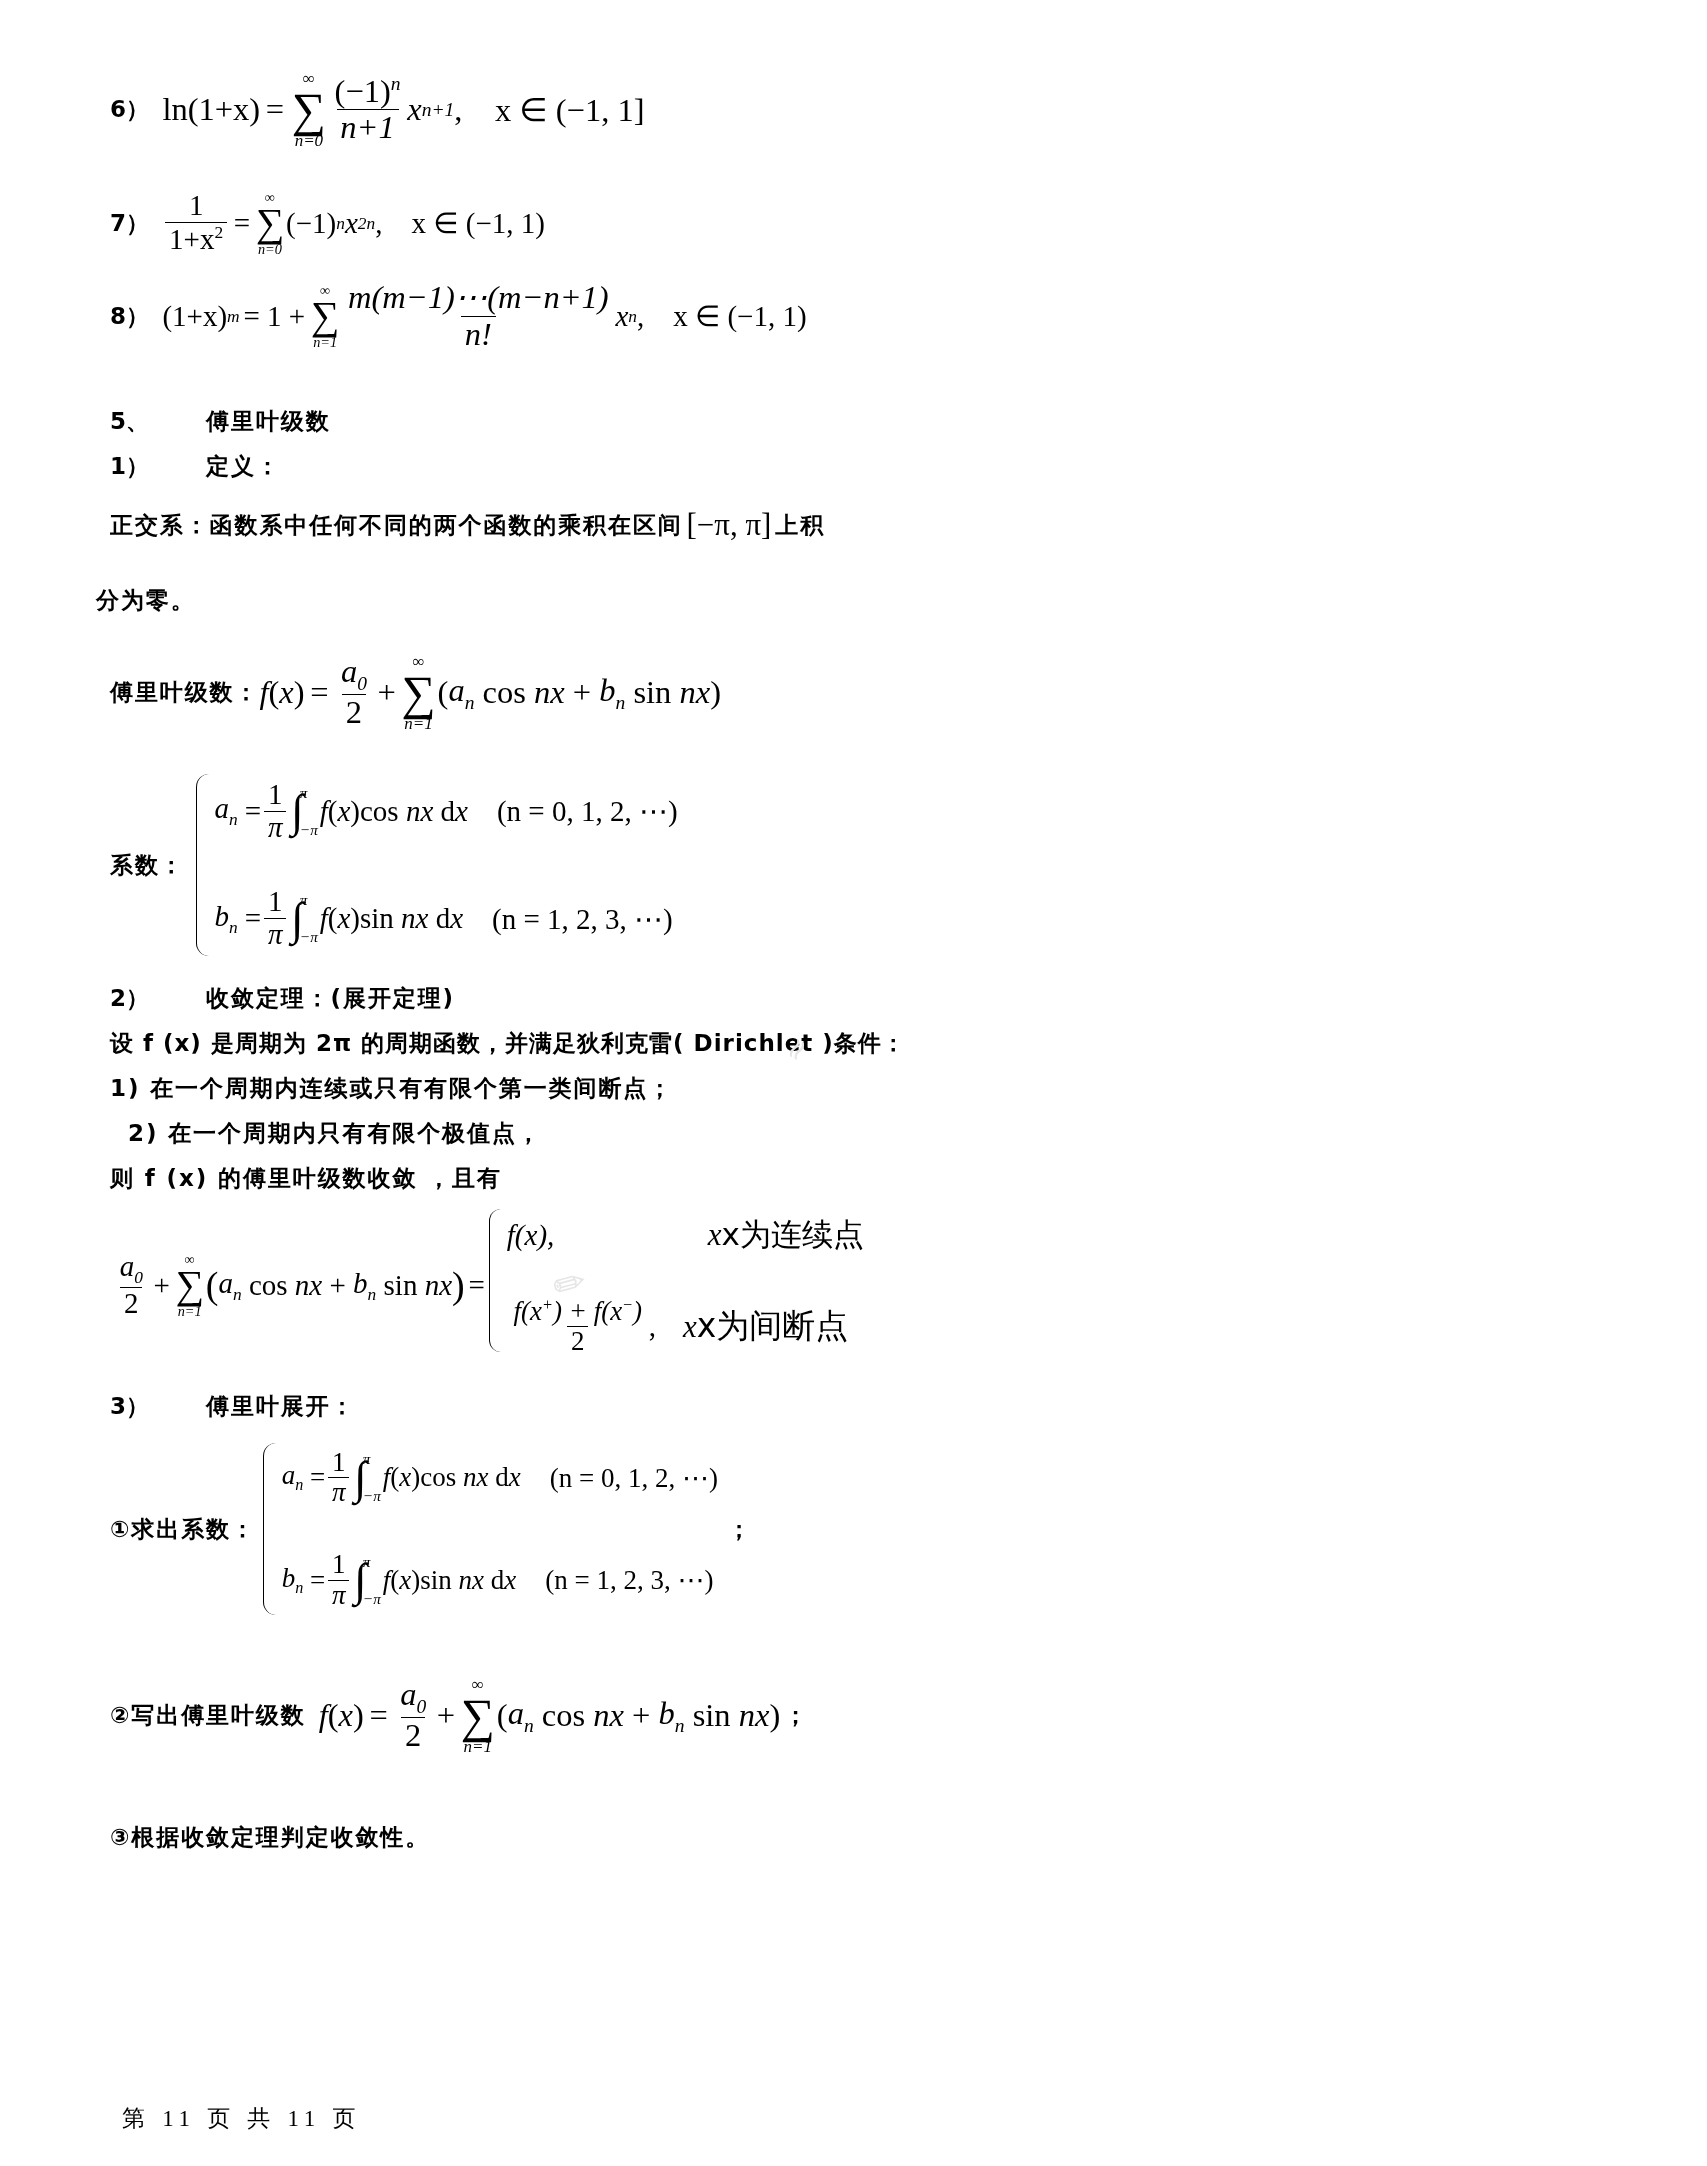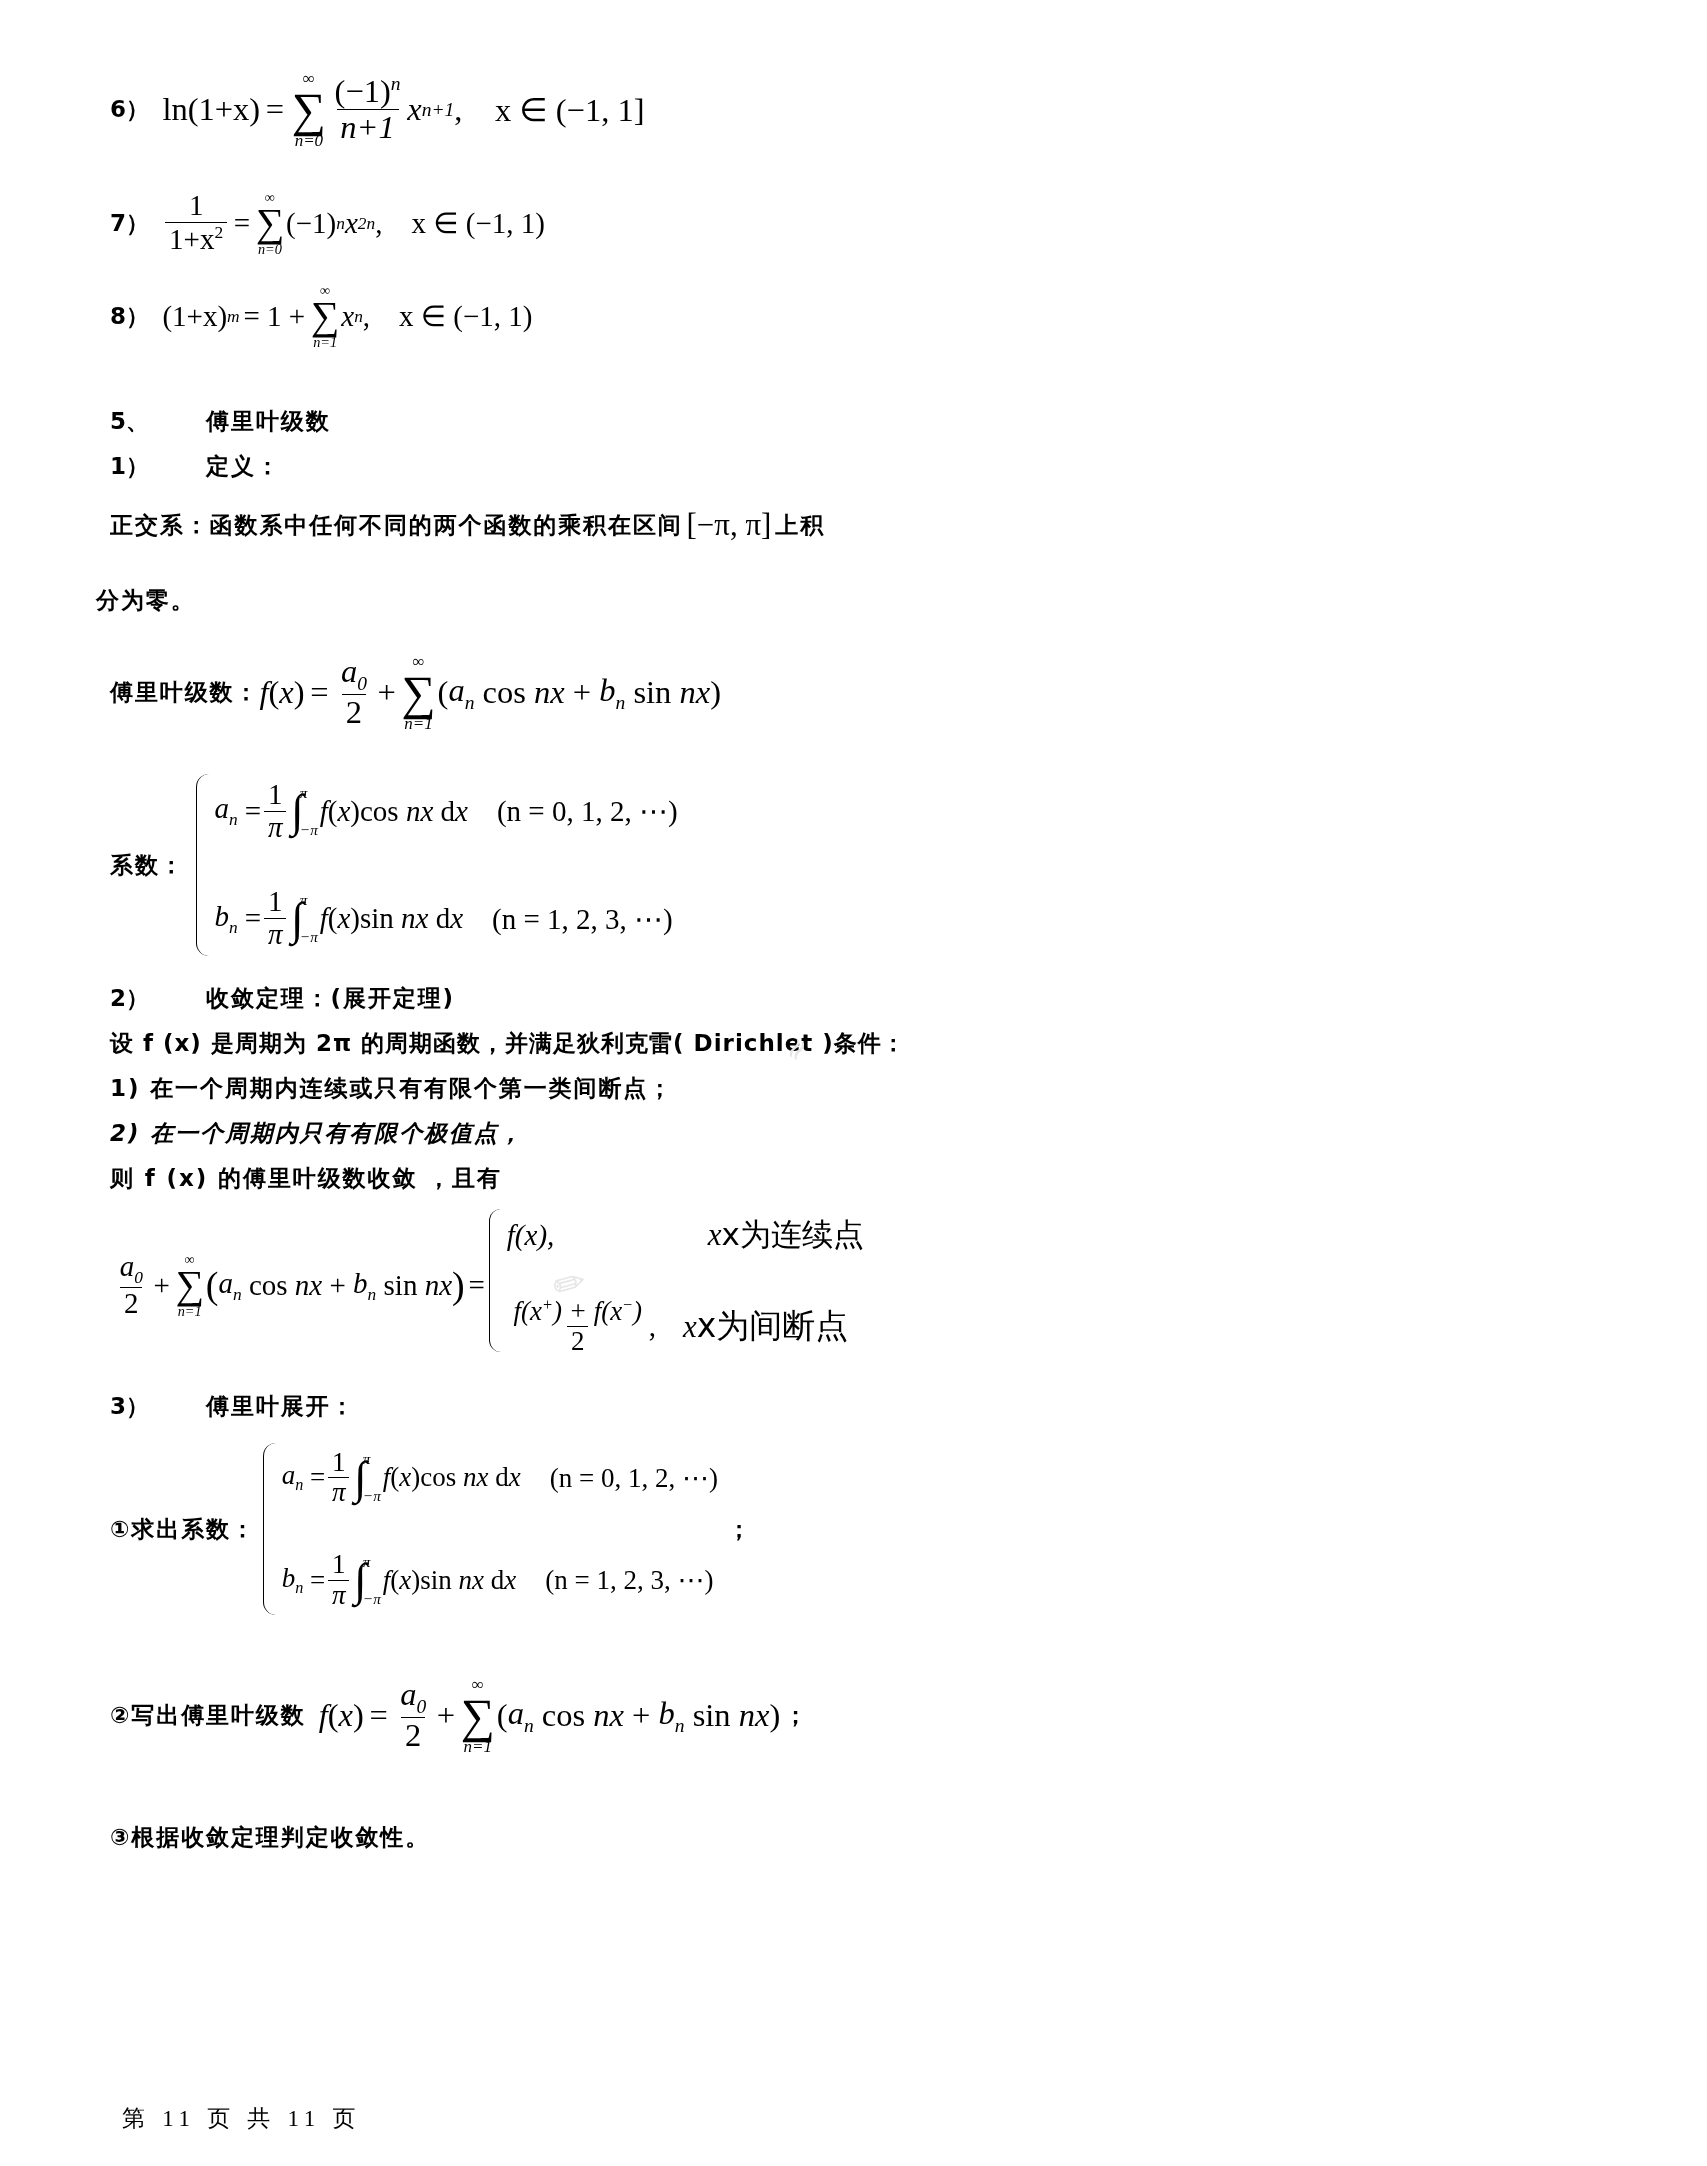--- a/index.html
+++ b/index.html
@@ -85,6 +85,10 @@
       <span class="sig" style="font-size:40px;">∑</span>
       <span class="sub" style="font-size:14.3px;">n=1</span>
     </span>
+    <span class="frac" style="font-size:32.5px;">
+      <span class="num mi">m(m−1)⋯(m−n+1)</span>
+      <span class="den mi">n!</span>
+    </span>
     <span class="mi">x</span>
       <sup class="mi">n</sup>
     <span style="margin-right:29px;">,</span>

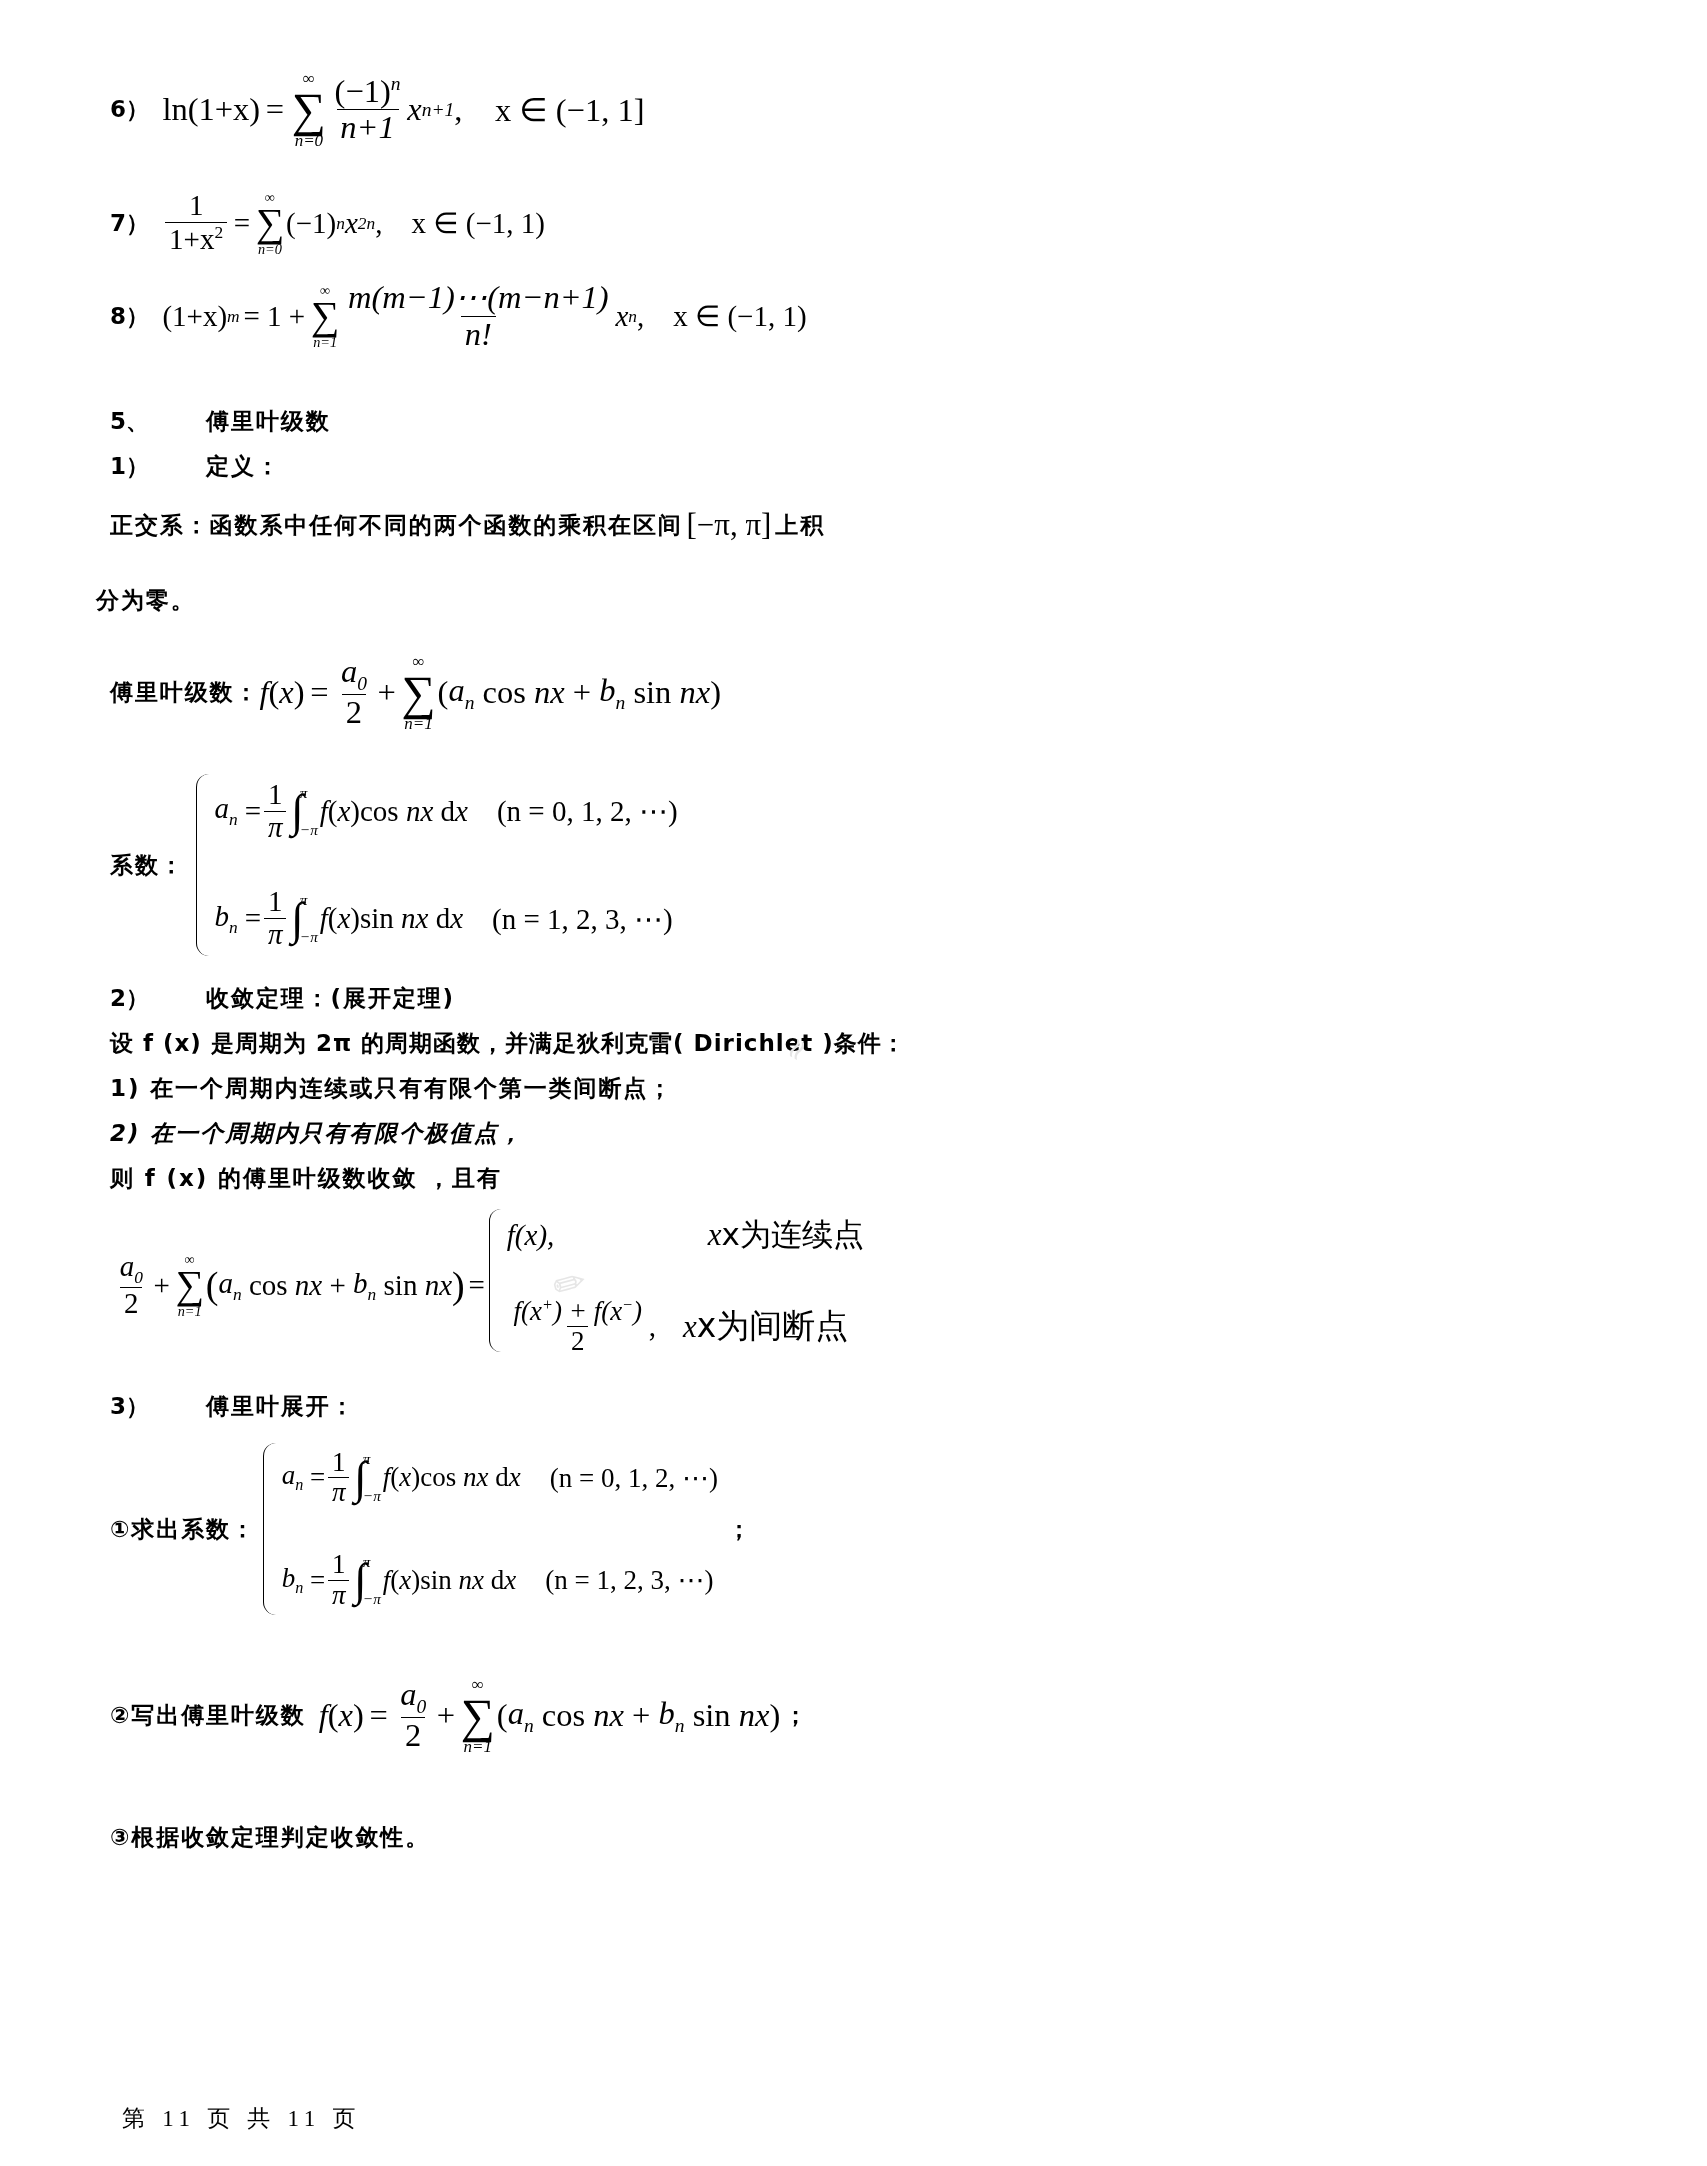--- a/index.html
+++ b/index.html
@@ -179,7 +179,7 @@
 </div>
 <div class="abs cn" style="left:110px; top:1028px; letter-spacing:1px;">设 f (x) 是周期为 2π 的周期函数，并满足狄利克雷( Dirichlet )条件：</div>
 <div class="abs cn" style="left:110px; top:1073px;">1) 在一个周期内连续或只有有限个第一类间断点；</div>
-<div class="abs cn" style="left:110px; top:1118px;font-style:italic;">2) 在一个周期内只有有限个极值点，</div>
+<div class="abs cn" style="left:128px; top:1118px;">2) 在一个周期内只有有限个极值点，</div>
 <div class="abs cn" style="left:110px; top:1163px;">则 f (x) 的傅里叶级数收敛 ，且有</div>
 
 <div class="abs" style="left:113px; top:1209px; height:153px; display:flex; align-items:center;">

